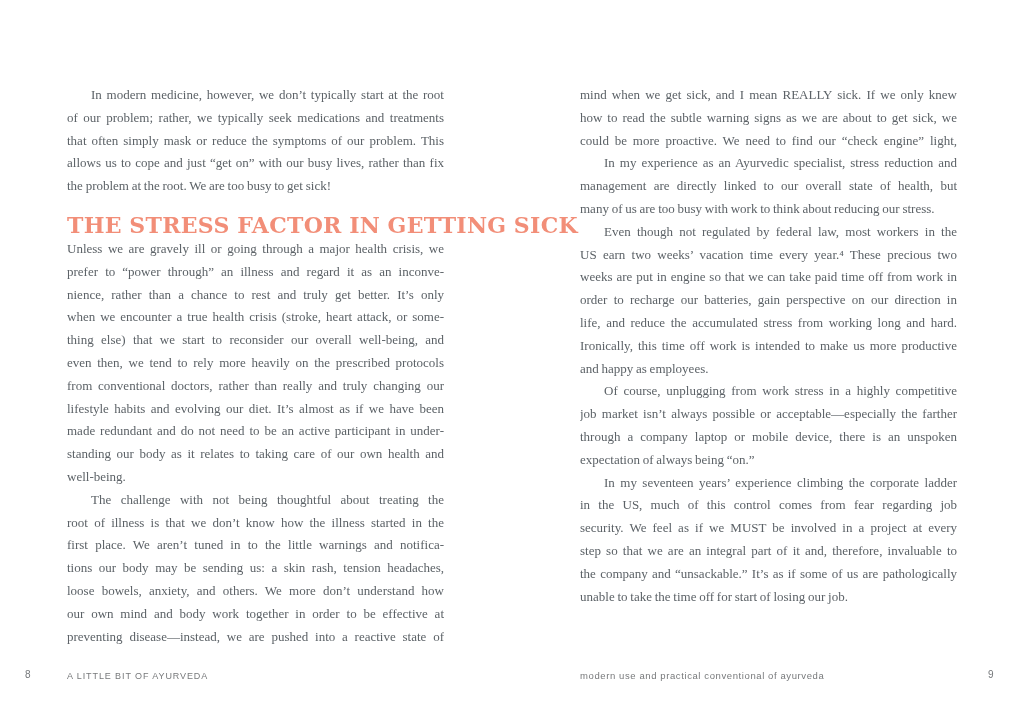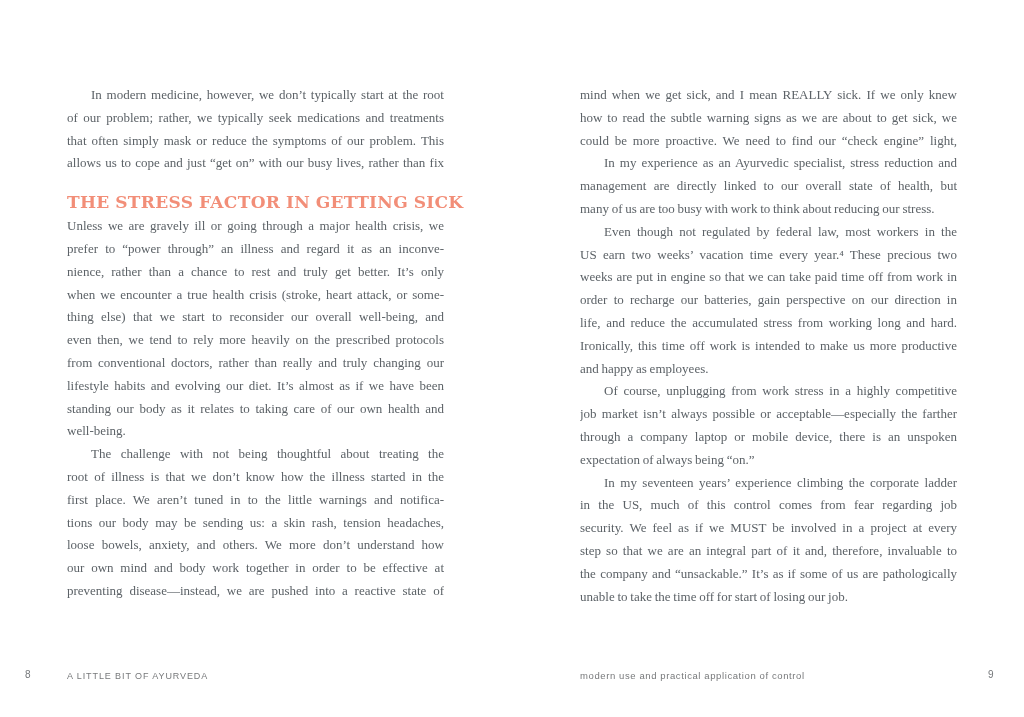--- a/index.html
+++ b/index.html
@@ -65,6 +65,7 @@
         <div class="tline">of our problem; rather, we typically seek medications and treatments</div>
         <div class="tline">that often simply mask or reduce the symptoms of our problem. This</div>
         <div class="tline">allows us to cope and just “get on” with our busy lives, rather than fix</div>
+        <div class="tline tline-last">the problem at the root. We are too busy to get sick!</div>
       </div>
     <h2 class="section-heading" style="color: rgb(242, 142, 120);">THE STRESS FACTOR IN GETTING SICK</h2>
     <div class="para">

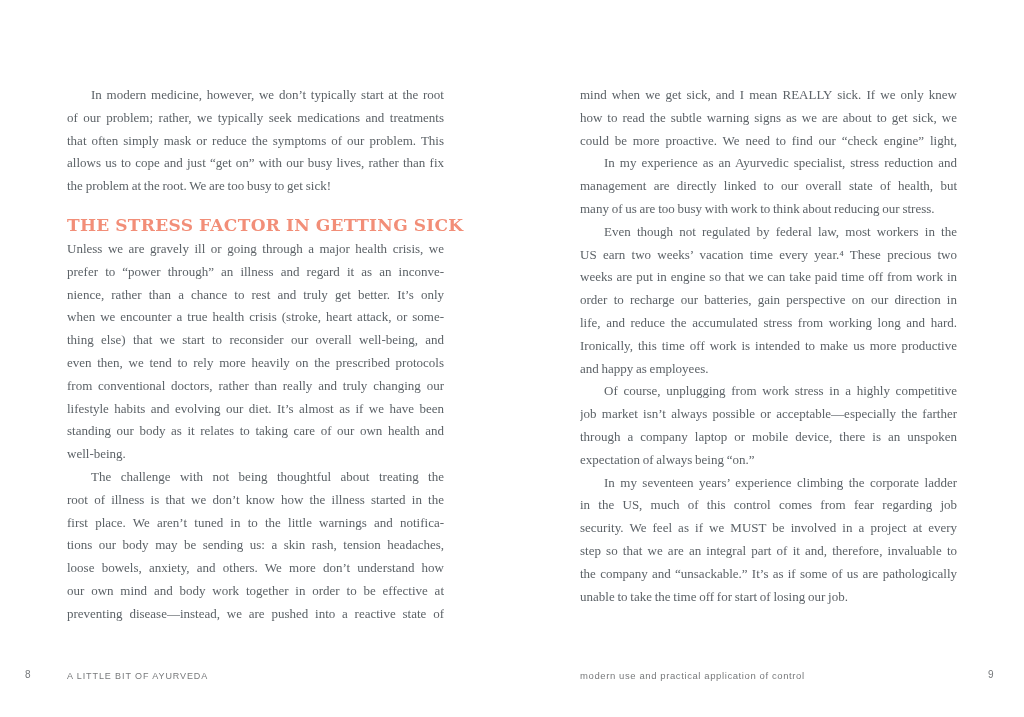--- a/index.html
+++ b/index.html
@@ -37,7 +37,7 @@
     line-height: 26px;
     font-family: "DejaVu Serif", "Liberation Serif", serif;
     font-weight: bold;
-    font-size: 17px;
+    font-size: 22px;
     letter-spacing: 0.3px;
     color: #f28e78;
     white-space: nowrap;

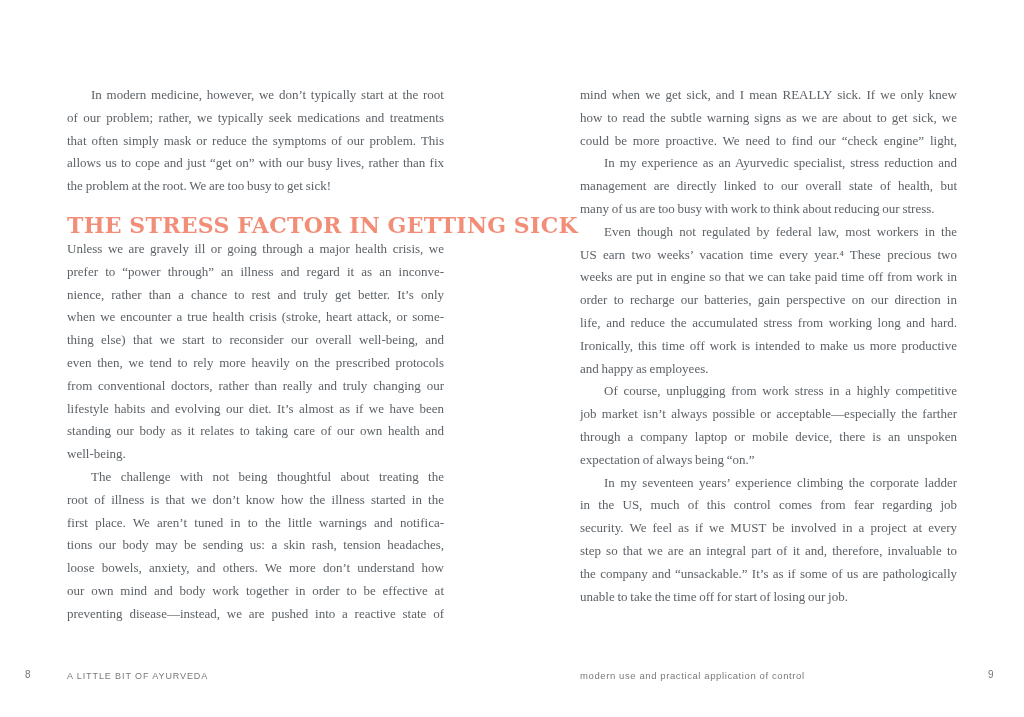--- a/index.html
+++ b/index.html
@@ -77,6 +77,7 @@
         <div class="tline">even then, we tend to rely more heavily on the prescribed protocols</div>
         <div class="tline">from conventional doctors, rather than really and truly changing our</div>
         <div class="tline">lifestyle habits and evolving our diet. It’s almost as if we have been</div>
+        <div class="tline">made redundant and do not need to be an active participant in under-</div>
         <div class="tline">standing our body as it relates to taking care of our own health and</div>
         <div class="tline tline-last">well-being.</div>
       </div>

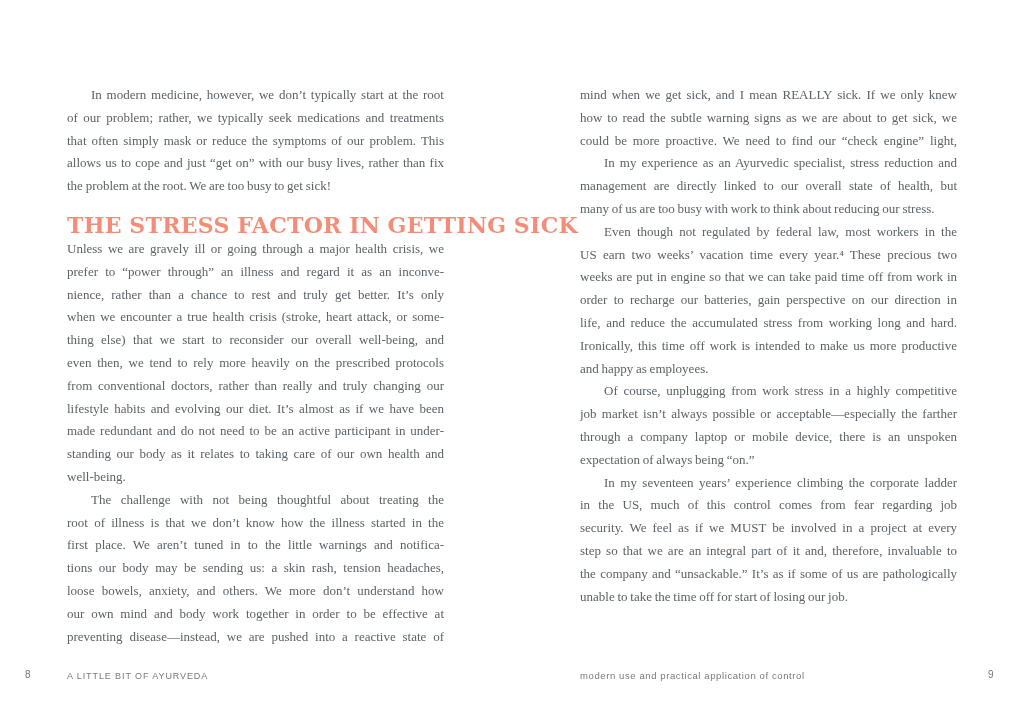--- a/index.html
+++ b/index.html
@@ -130,7 +130,7 @@
 
   <div class="footer pagenum pn-left">8</div>
   <div class="footer rh rh-left">A LITTLE BIT OF AYURVEDA</div>
-  <div class="footer rh rh-right">modern use and practical application of control</div>
+  <div class="footer rh rh-right">modern use and practical conventional of ayurveda</div>
   <div class="footer pagenum pn-right">9</div>
 
 </div>

